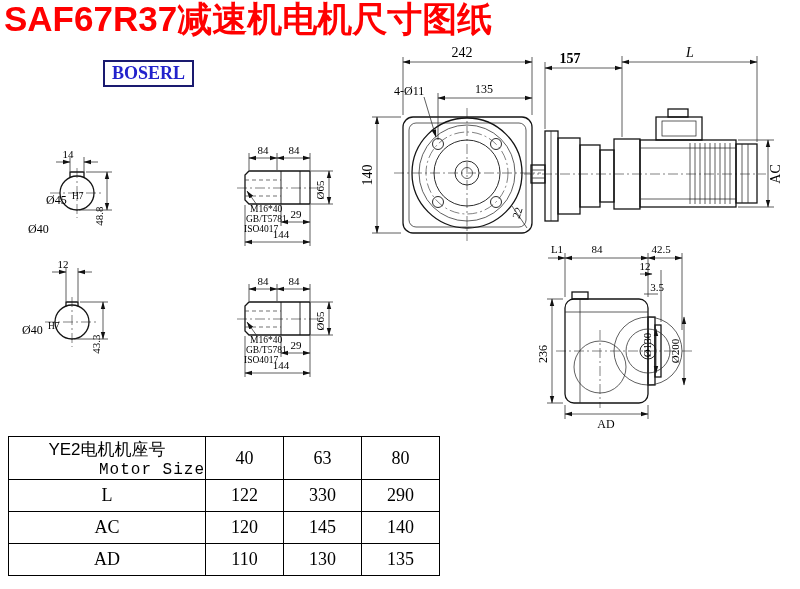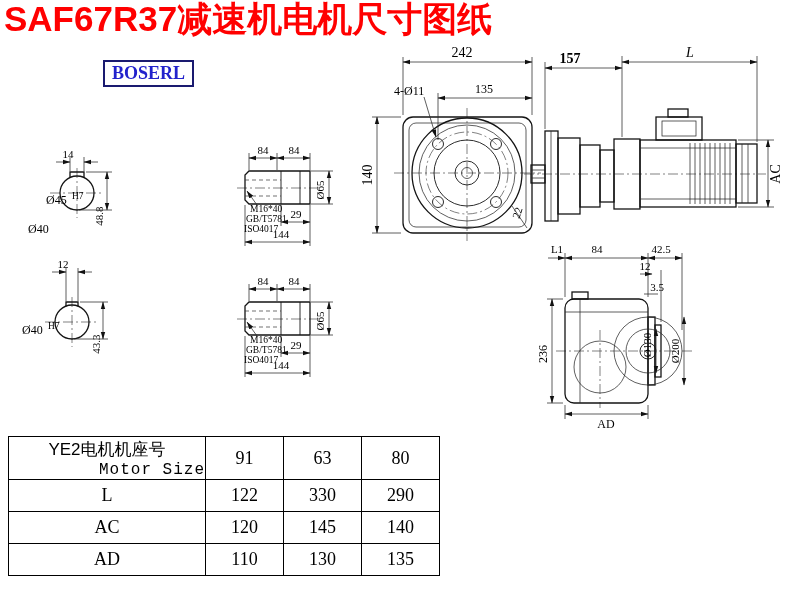--- a/index.html
+++ b/index.html
@@ -294,7 +294,7 @@
         <div class="hd-cn">YE2电机机座号</div>
         <div class="hd-en">Motor Size</div>
       </td>
-      <td>91</td>
+      <td>40</td>
       <td>63</td>
       <td>80</td>
     </tr>

